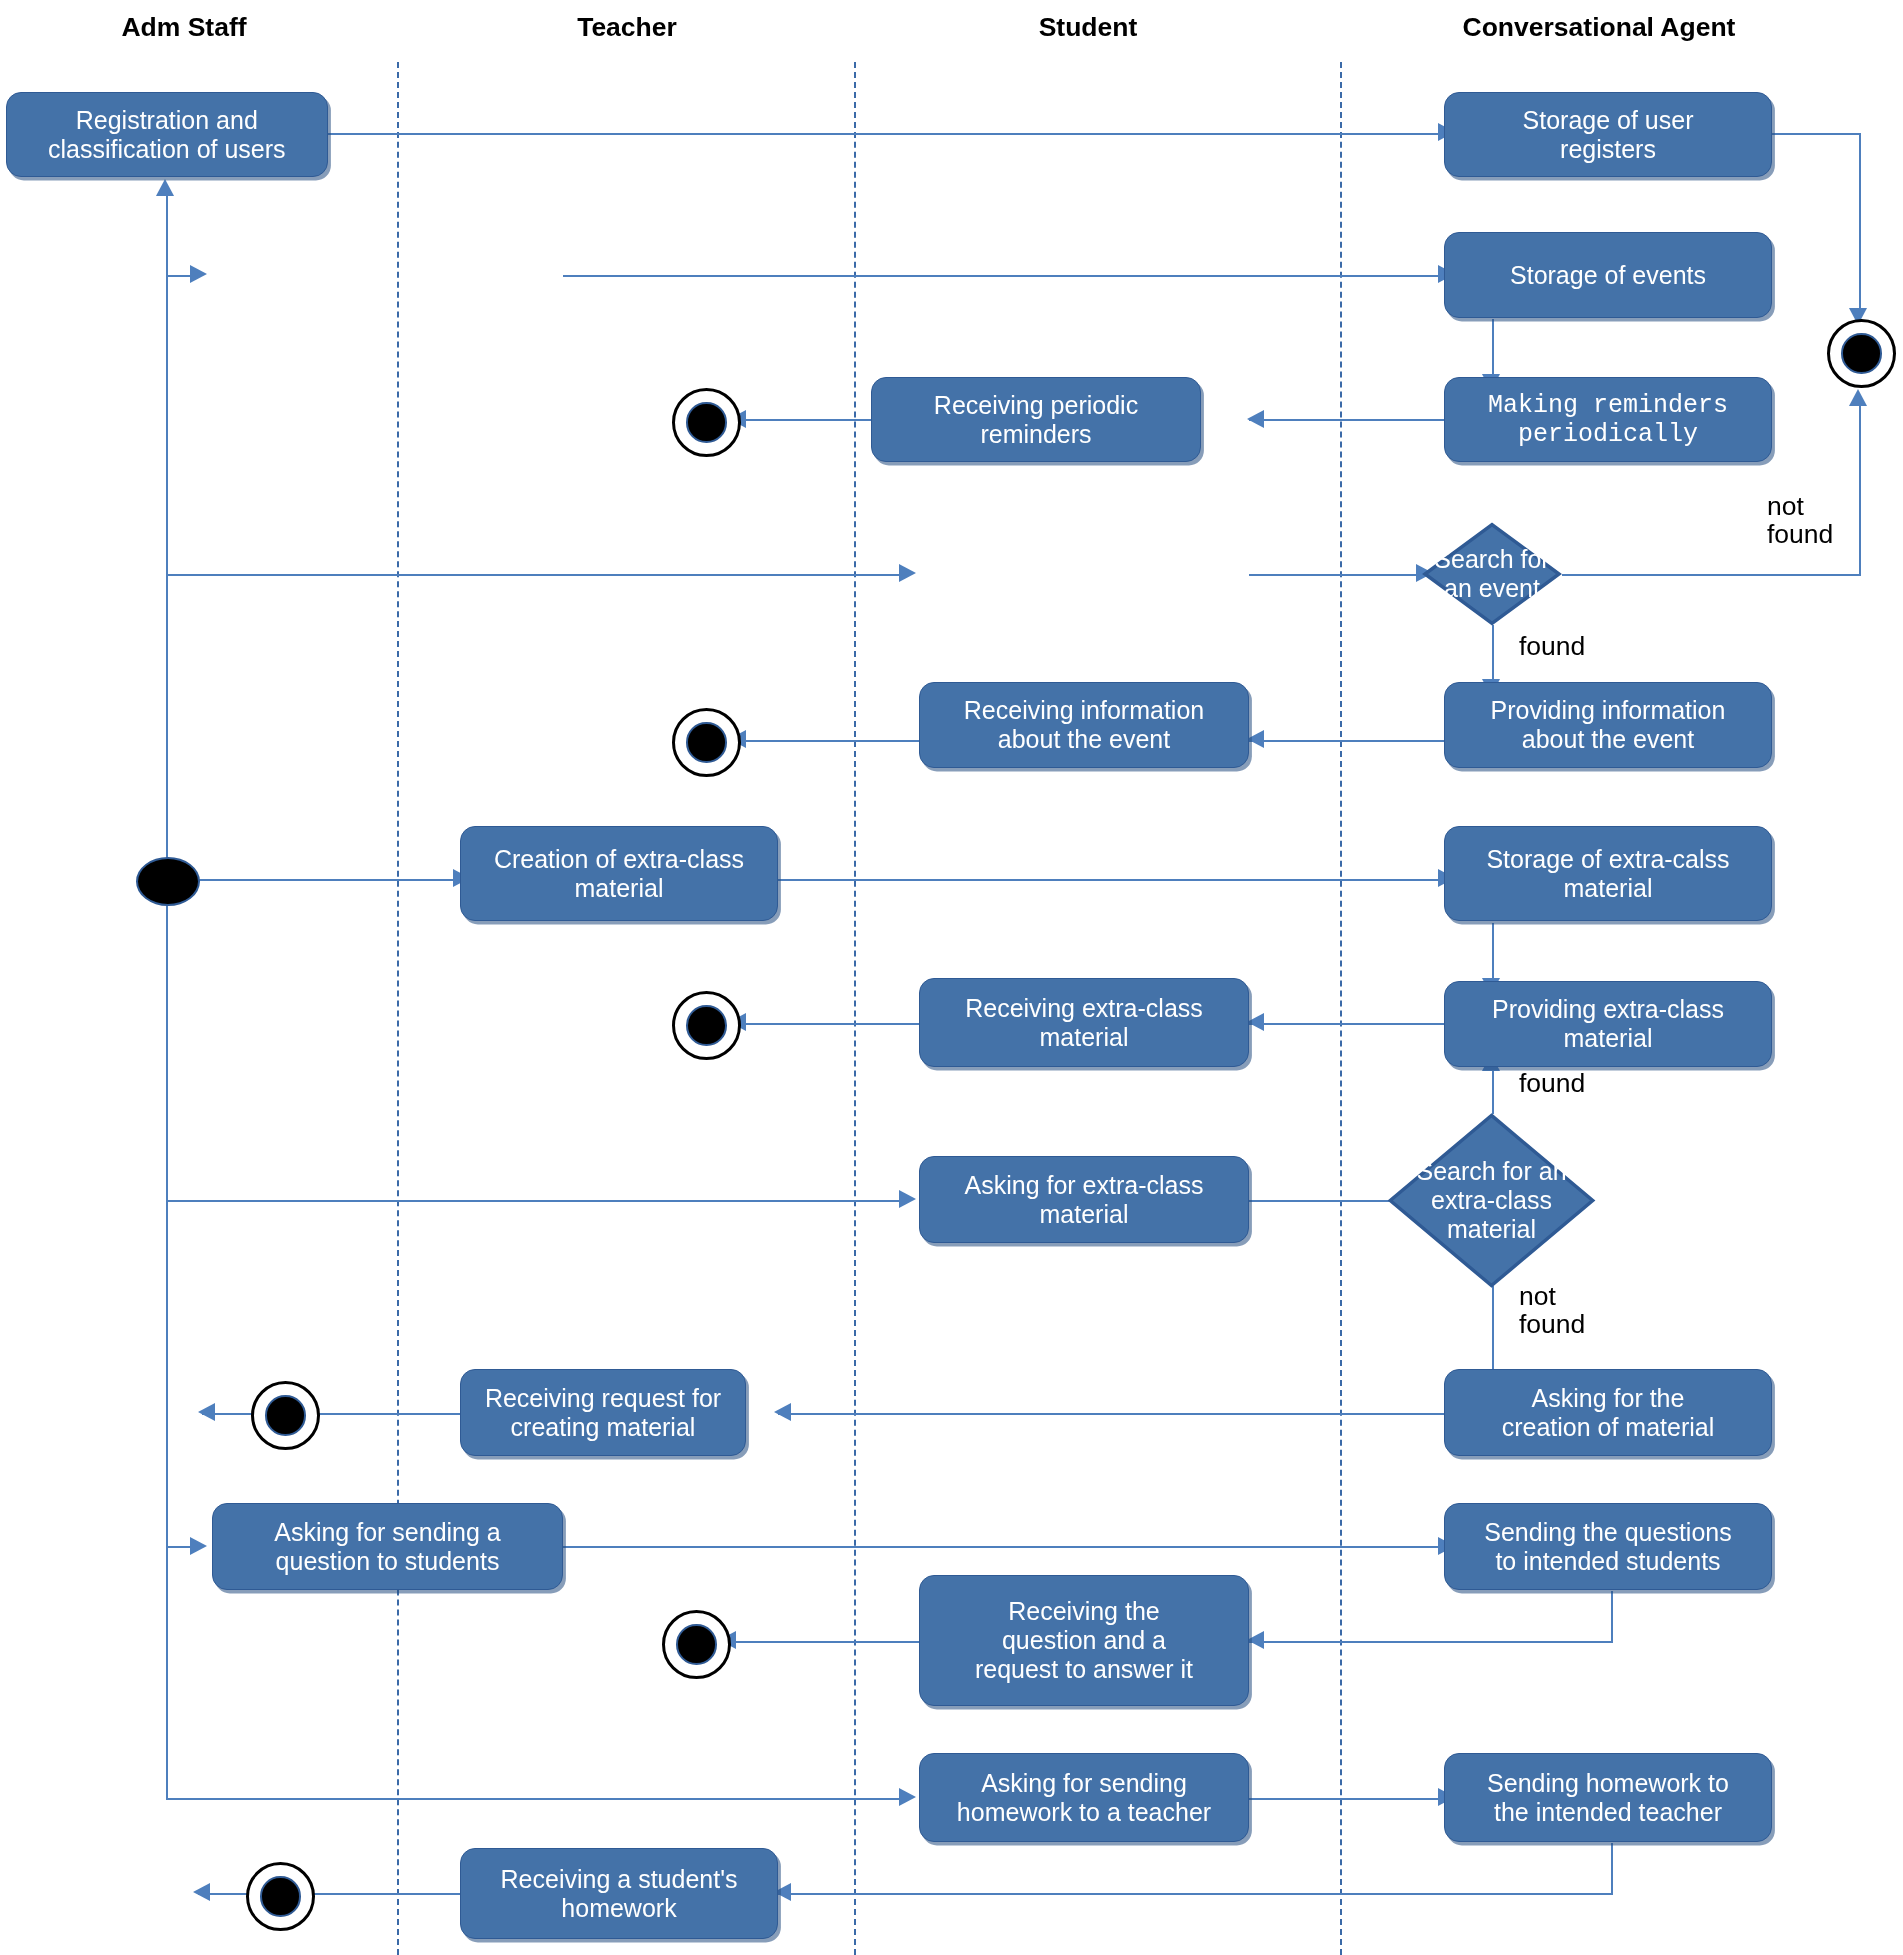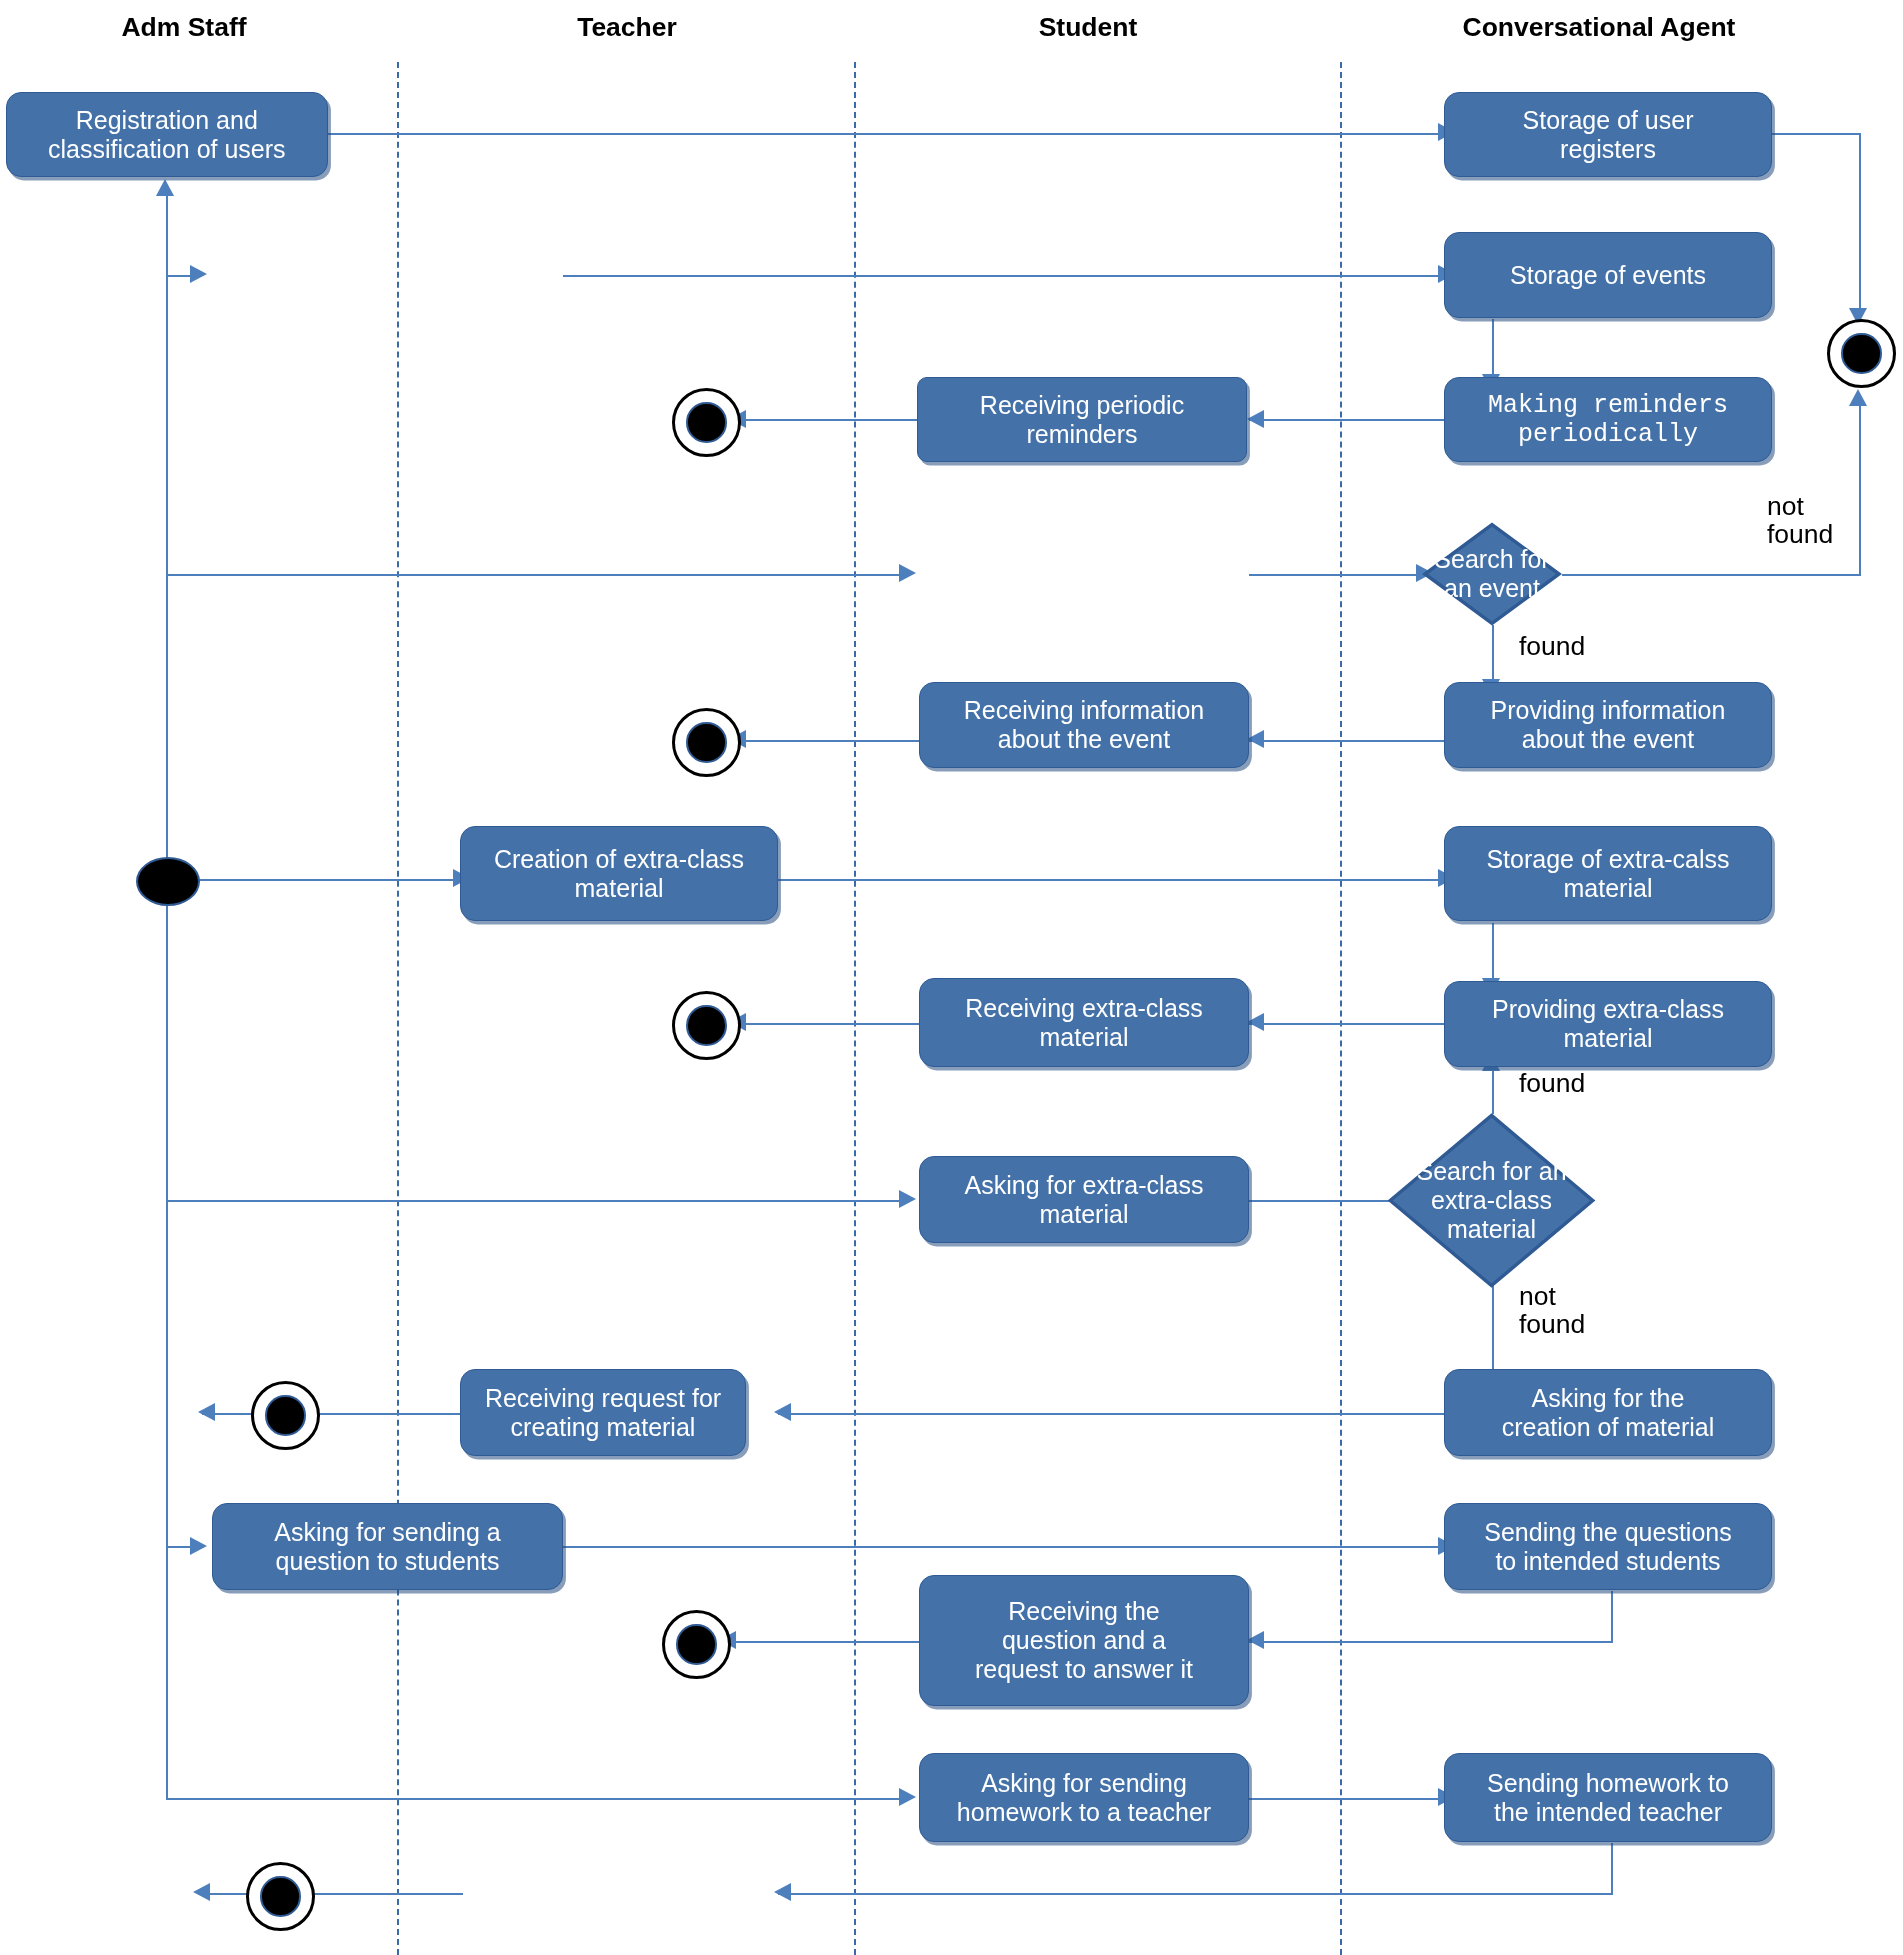--- a/index.html
+++ b/index.html
@@ -198,7 +198,7 @@
     <span>Making reminders<br>periodically</span>
   </div>
 
-  <div class="act" style="left:917px;top:377px;width:330px;height:85px;border-radius:10px;">
+  <div class="act" style="left:871px;top:377px;width:330px;height:85px;">
     <span>Receiving periodic<br>reminders</span>
   </div>
 

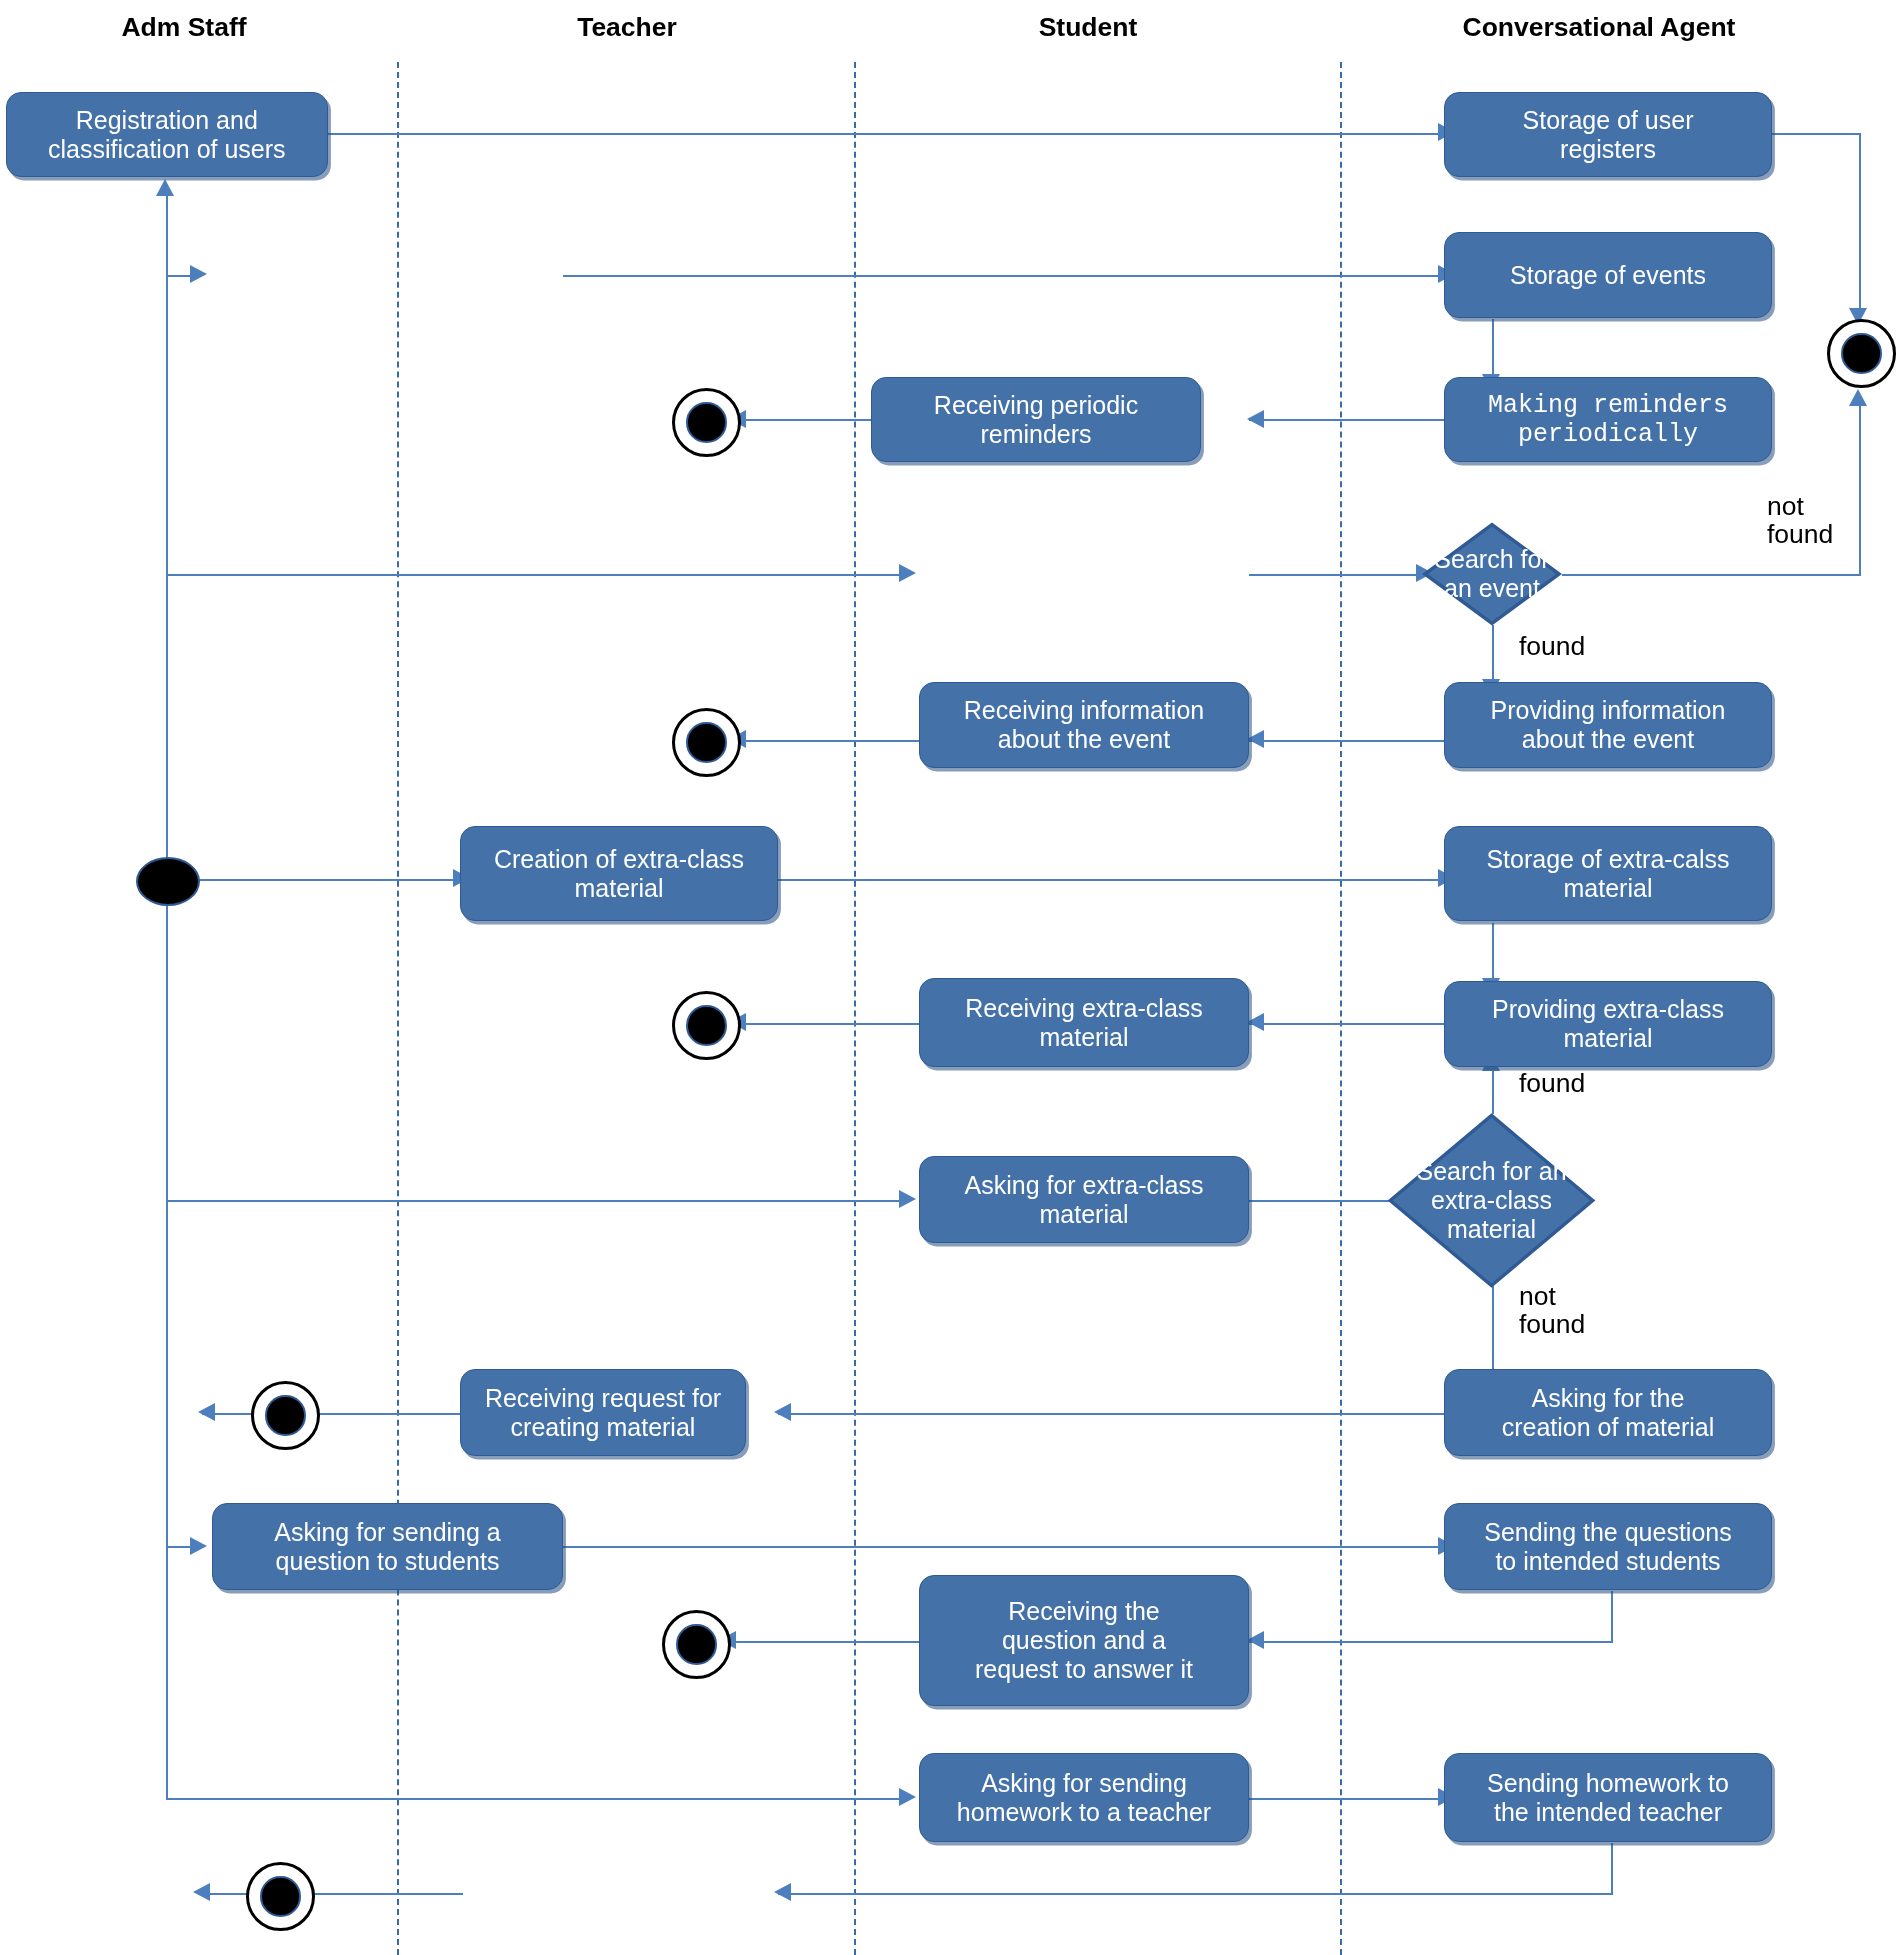--- a/index.html
+++ b/index.html
@@ -259,6 +259,9 @@
     <span>Sending homework to<br>the intended teacher</span>
   </div>
 
+  <div class="act" style="left:460px;top:1848px;width:318px;height:91px;">
+    <span>Receiving a student's<br>homework</span>
+  </div>
 
   <div class="diamond" style="left:1423px;top:523px;width:138px;height:102px;">
     <svg width="138" height="102" viewBox="0 0 240 178" aria-hidden="true">

